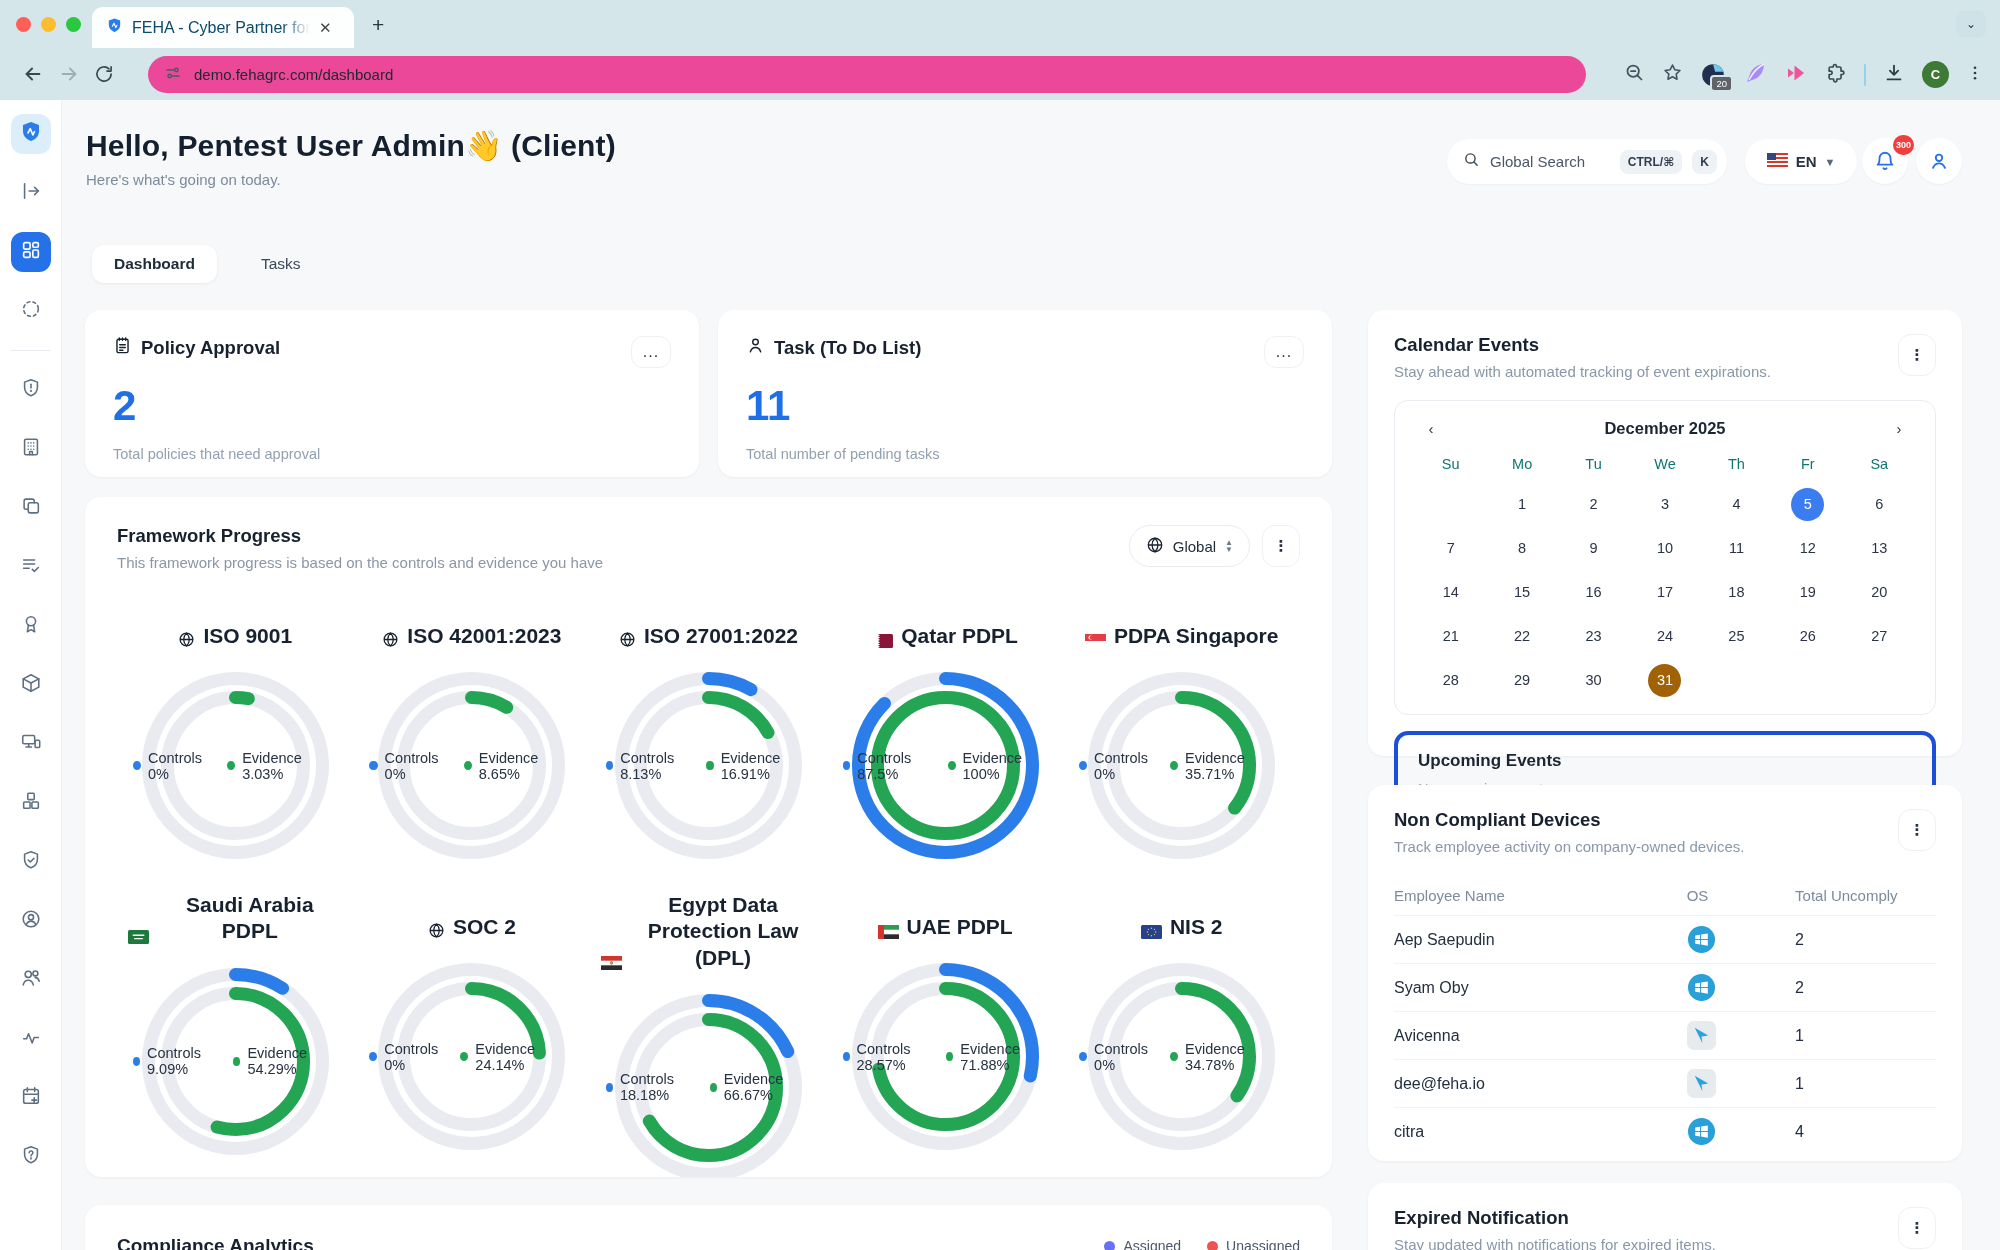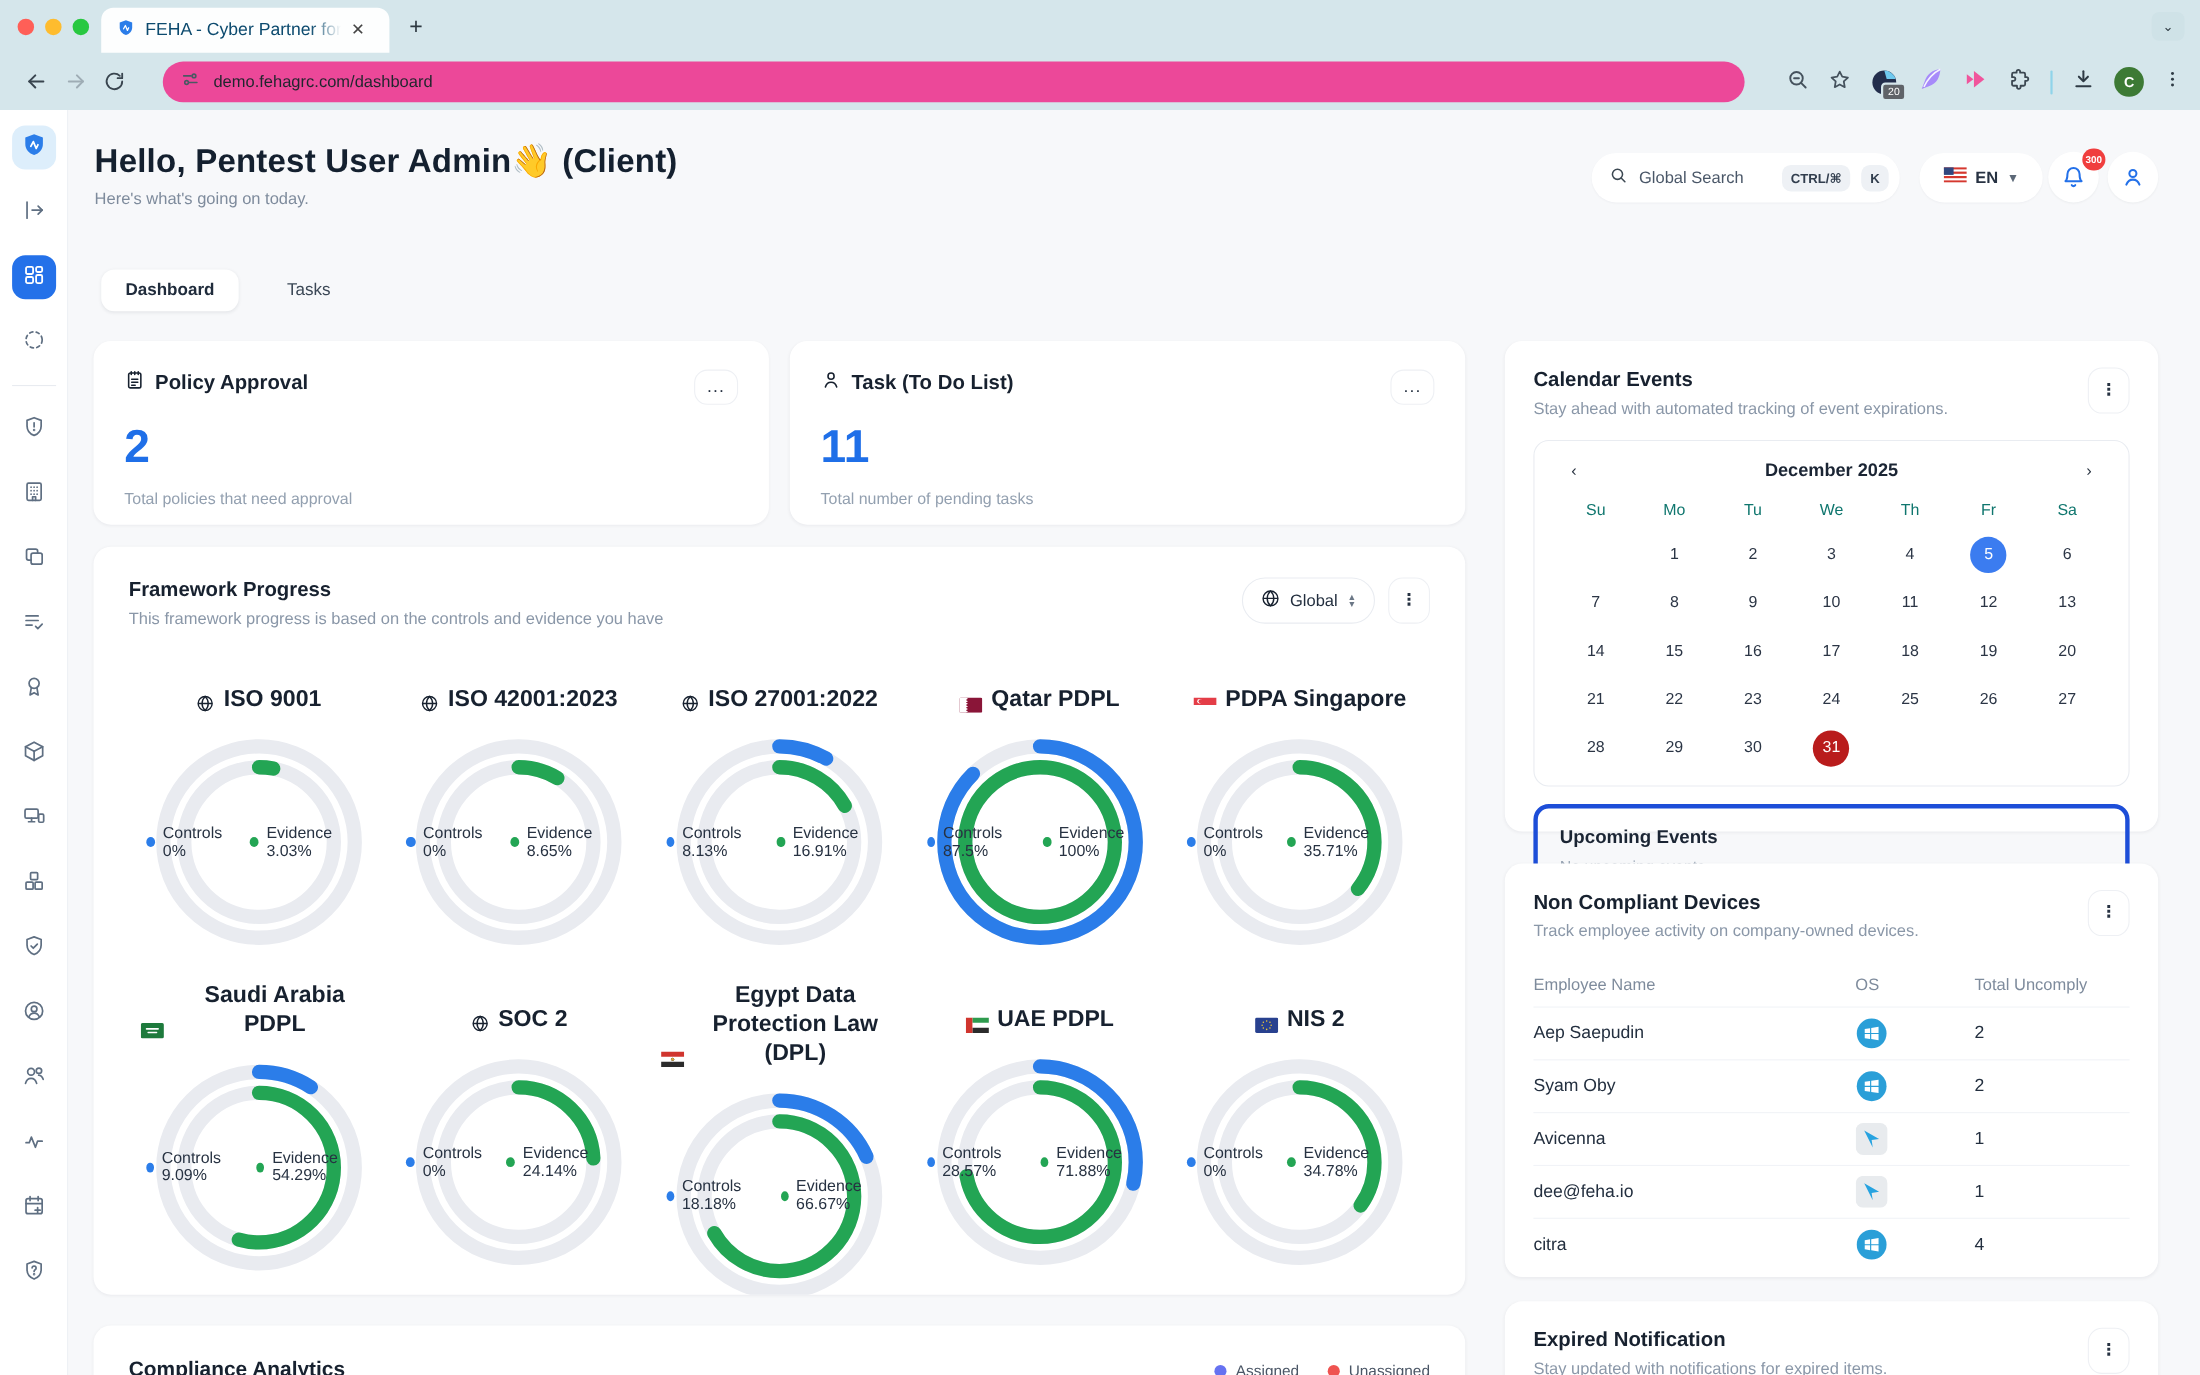--- a/index.html
+++ b/index.html
@@ -103,7 +103,7 @@
   .cal-cell{height:44px;display:flex;align-items:center;justify-content:center;font-size:14.5px;color:#2b3545}
   .cal-cell .d{width:33px;height:33px;border-radius:50%;display:flex;align-items:center;justify-content:center}
   .cal-cell .sel{background:#3b7cf0;color:#fff}
-  .cal-cell .grn{background:#b91c1c;color:#fff}
+  .cal-cell .grn{background:#a16207;color:#fff}
   .up-box{border:4px solid #1d4ed8;border-radius:14px;margin-top:16px;padding:16px 20px}
   .up-title{font-size:17px;font-weight:700;color:#1b2534}
   .up-empty{font-size:14.5px;color:#9aa6b5;margin-top:10px}

